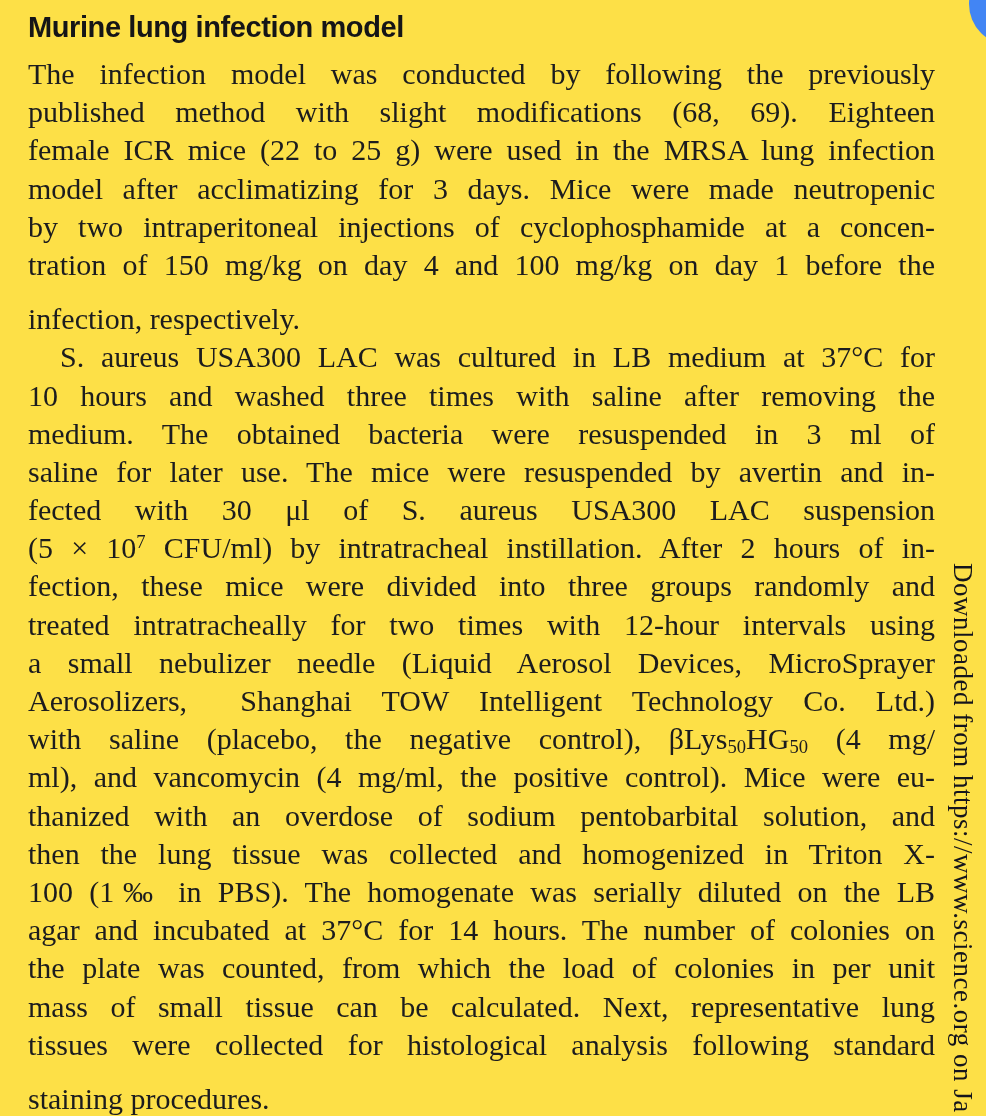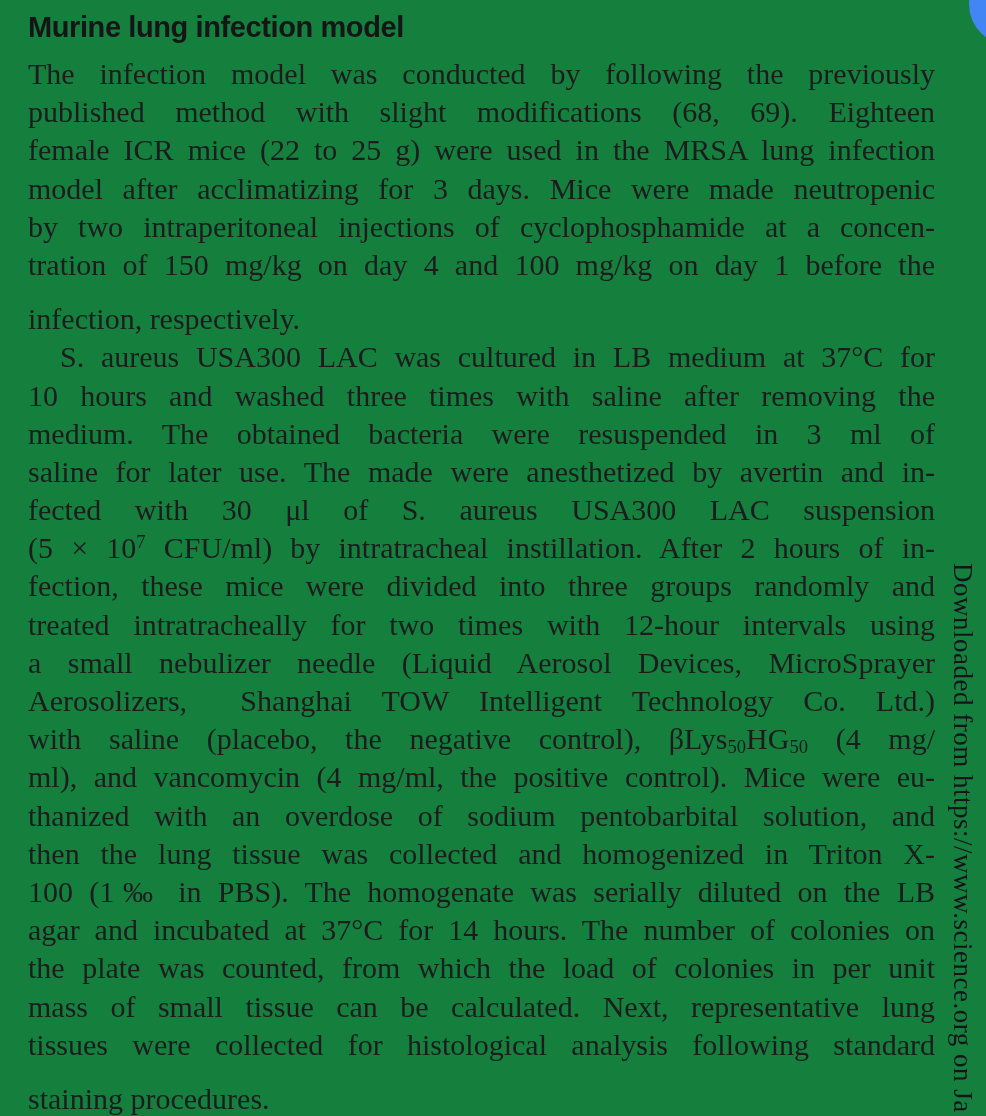--- a/index.html
+++ b/index.html
@@ -11,7 +11,7 @@
     position: relative;
     width: 986px;
     height: 1116px;
-    background: #15803d;
+    background: #fde047;
     overflow: hidden;
     font-family: "Liberation Serif", serif;
   }

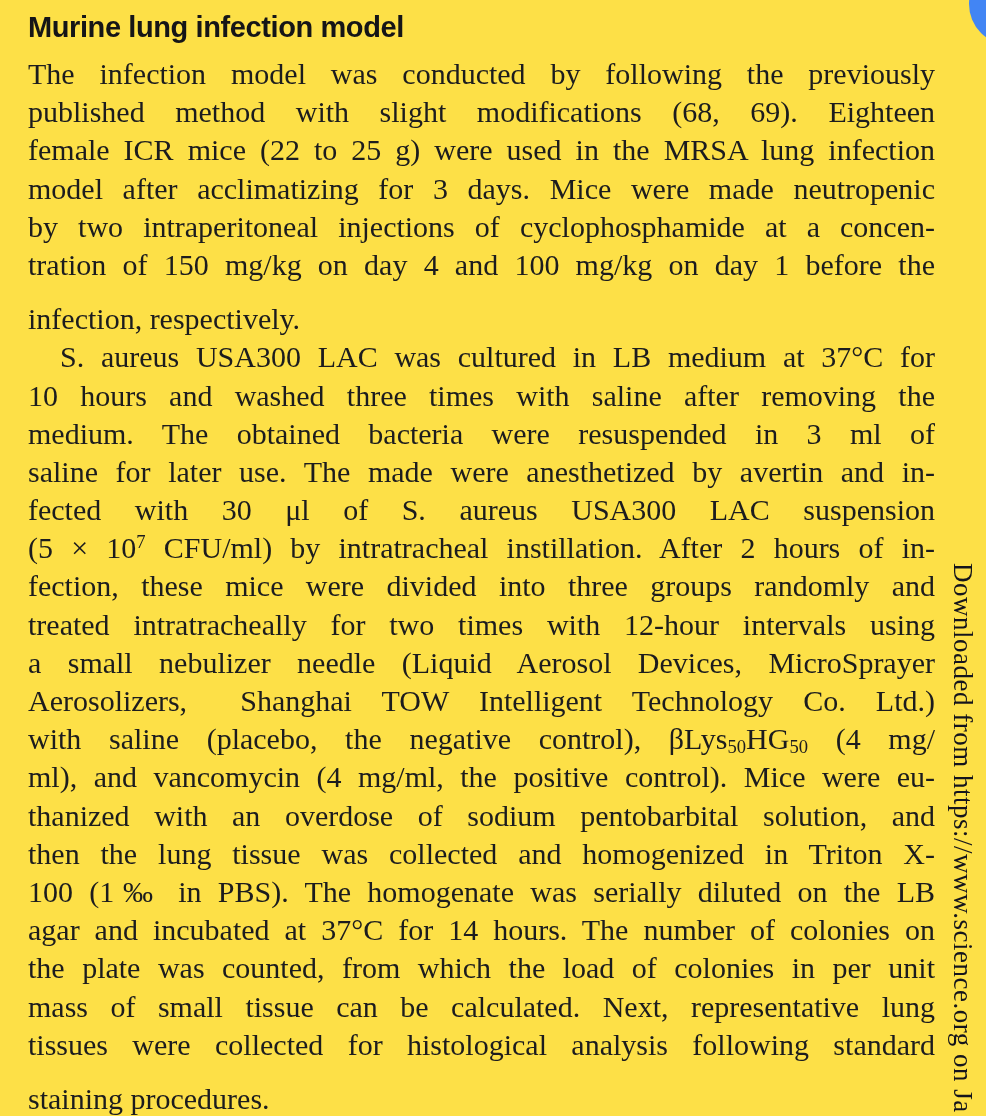--- a/index.html
+++ b/index.html
@@ -104,7 +104,7 @@
       <div class="line j ind"><span class="i">S. aureus</span><span> USA300 LAC was cultured in LB medium at 37°C for</span></div>
       <div class="line j"><span>10 hours and washed three times with saline after removing the</span></div>
       <div class="line j"><span>medium. The obtained bacteria were resuspended in 3 ml of</span></div>
-      <div class="line j"><span>saline for later use. The made were anesthetized by avertin and in-</span></div>
+      <div class="line j"><span>saline for later use. The mice were resuspended by avertin and in-</span></div>
       <div class="line j"><span>fected with 30 μl of </span><span class="i">S. aureus</span><span> USA300 LAC suspension</span></div>
       <div class="line j"><span>(5 × 10</span><span class="sup">7</span><span> CFU/ml) by intratracheal instillation. After 2 hours of in-</span></div>
       <div class="line j"><span>fection, these mice were divided into three groups randomly and</span></div>

